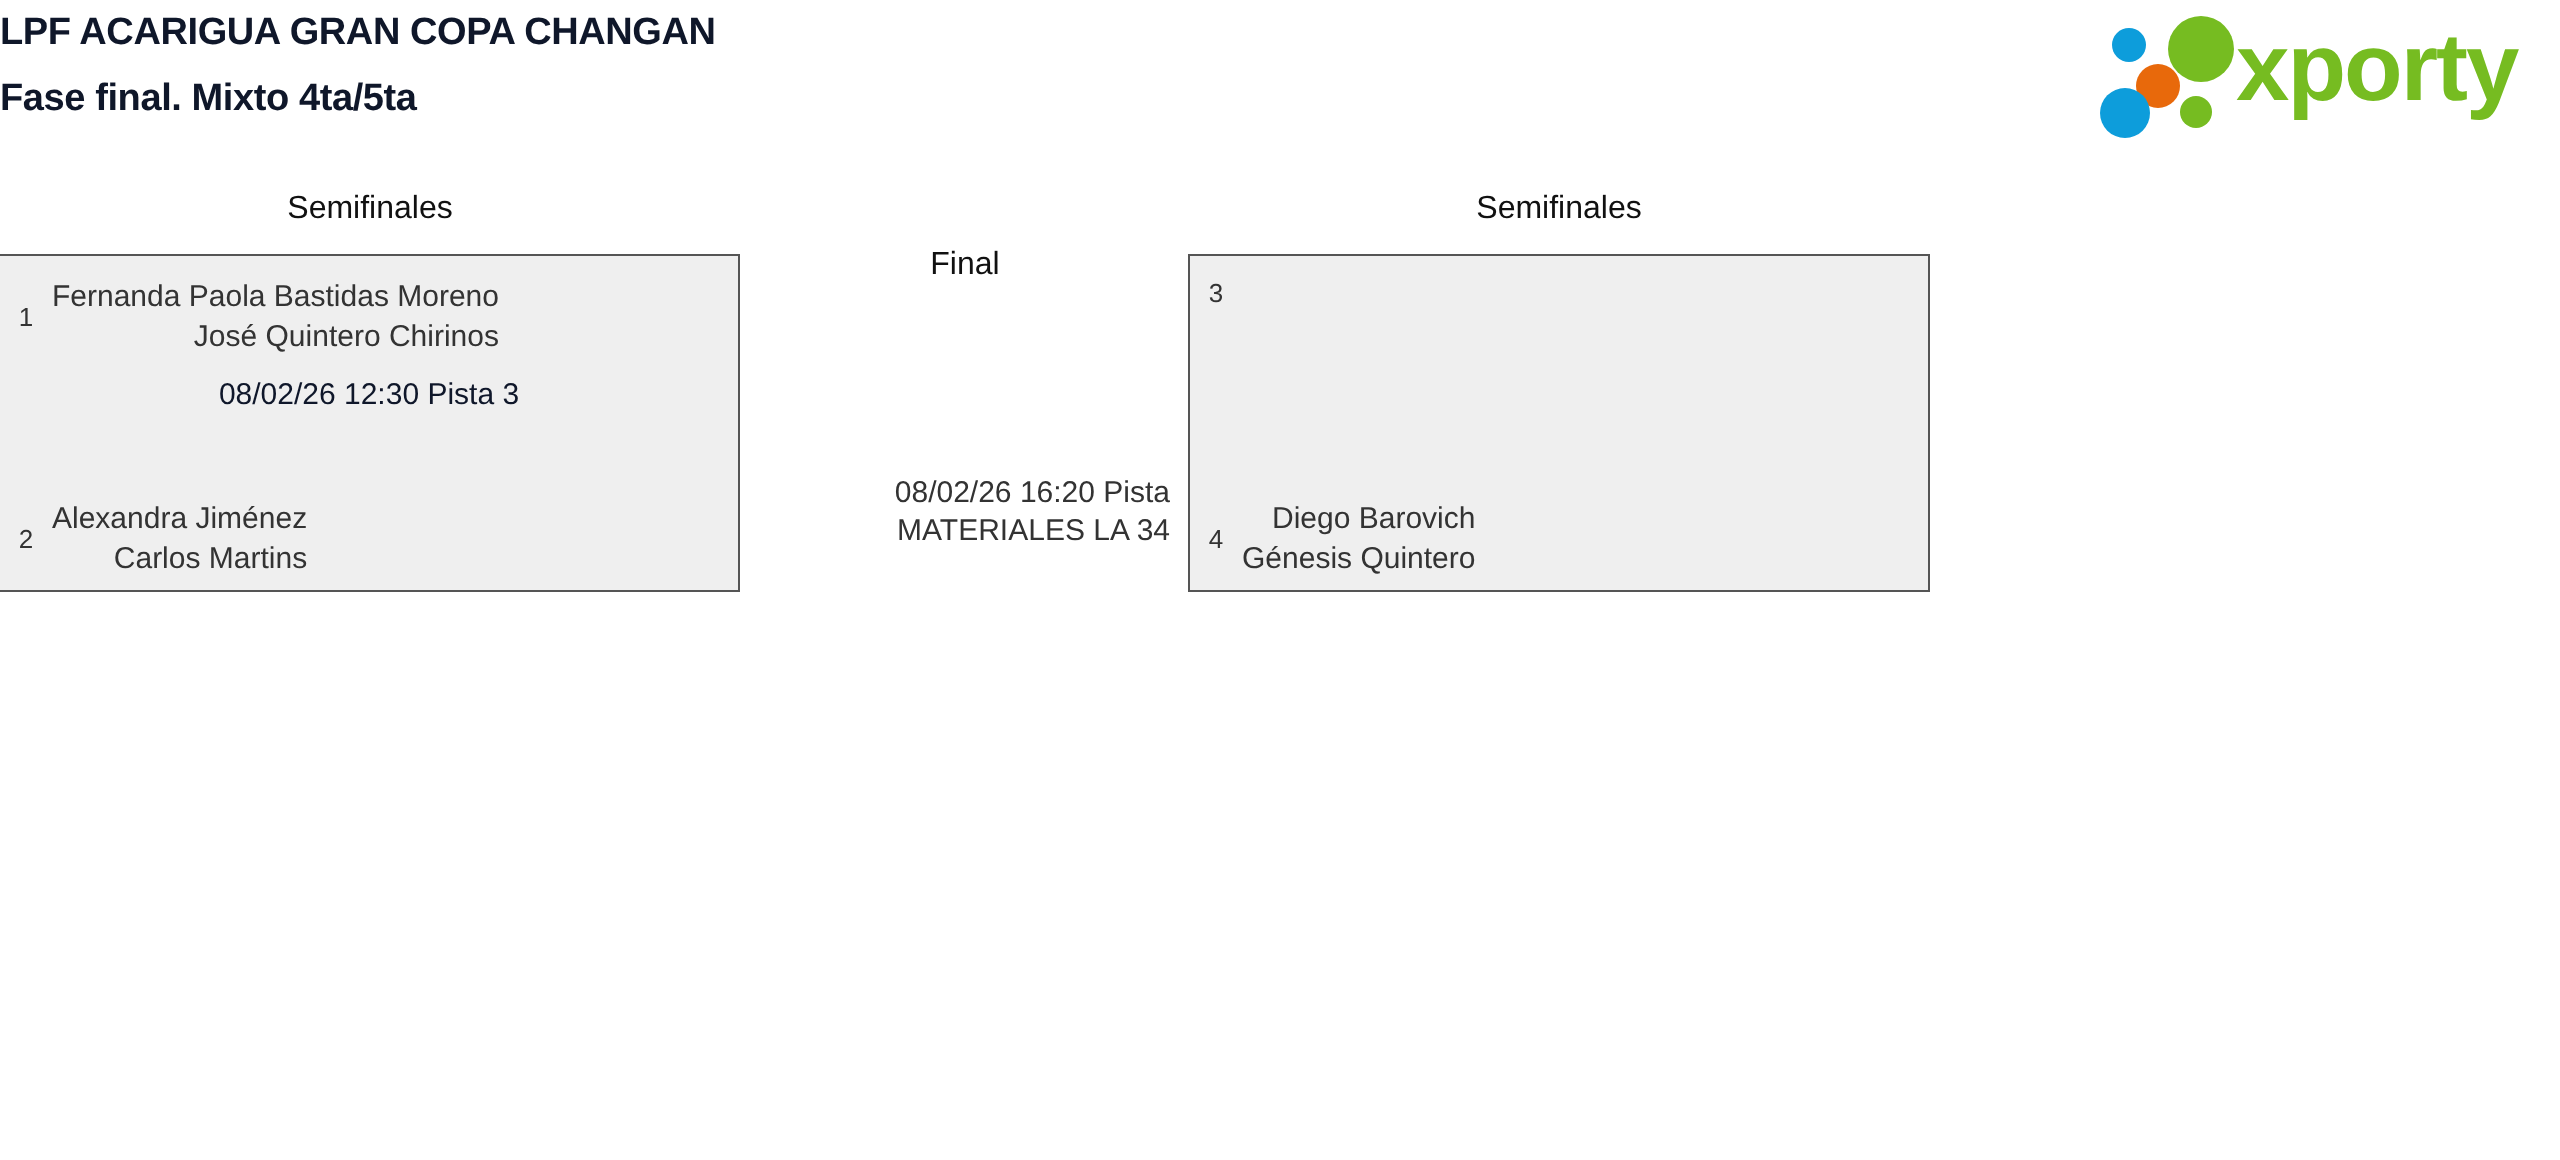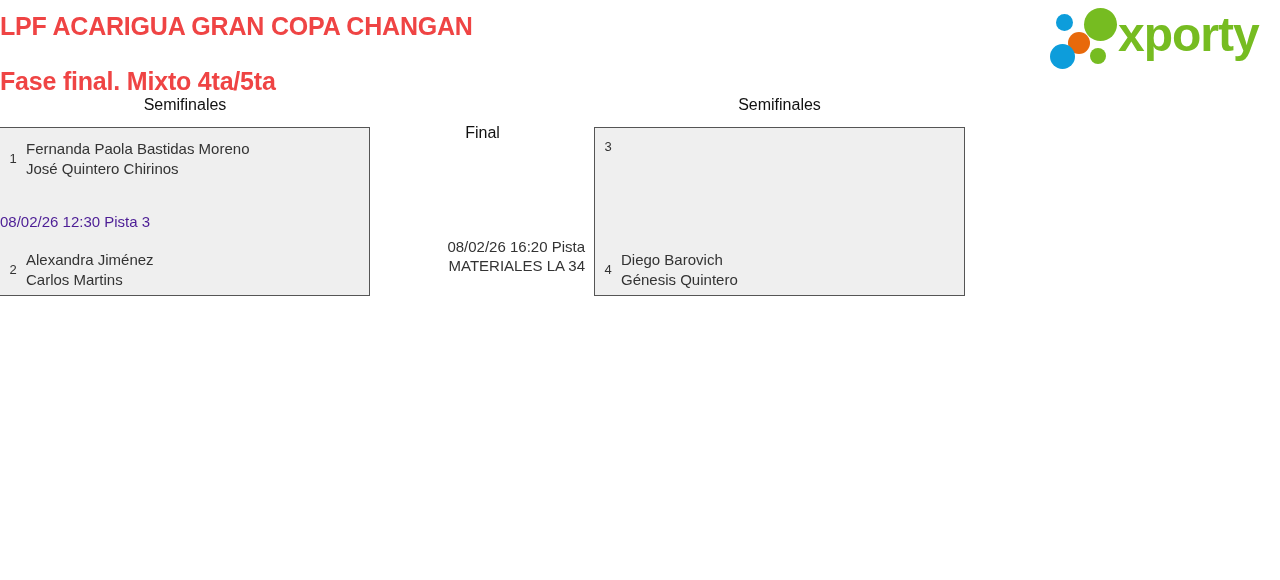--- a/index.html
+++ b/index.html
@@ -20,12 +20,12 @@
   .page-title {
     position: absolute;
     left: 0;
-    top: 10px;
+    top: 0;
     width: 760px;
-    font-size: 25px;
+    font-size: 19px;
     font-weight: bold;
     line-height: 33px;
-    color: #ef4444;
+    color: #0f172a;
     letter-spacing: -0.2px;
   }
   .page-title .line2 {

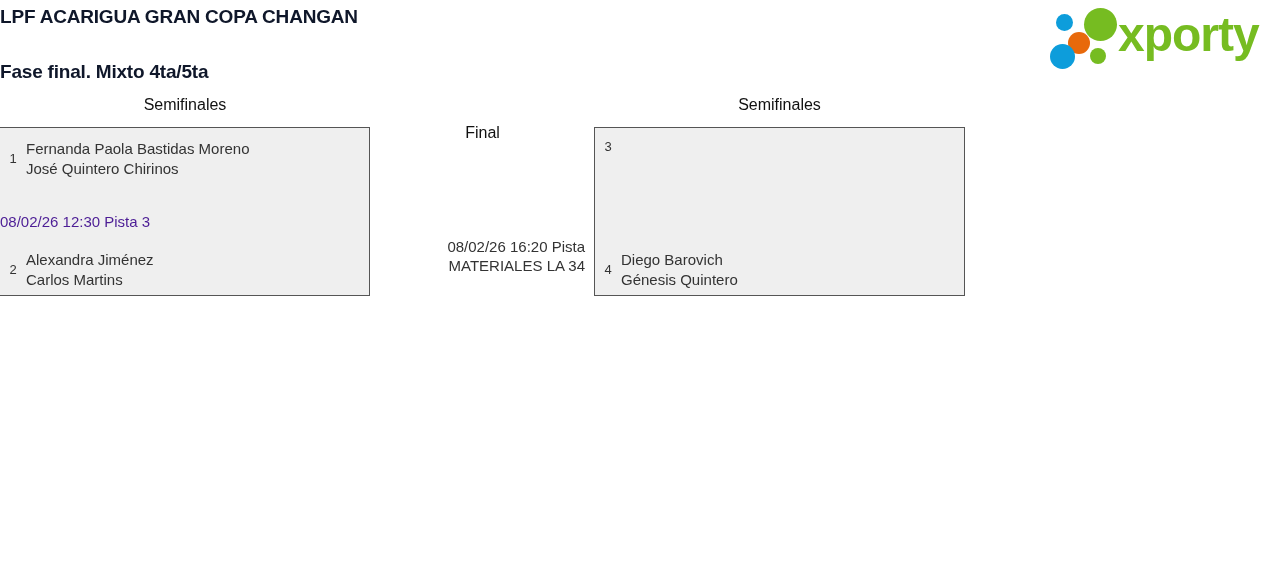--- a/index.html
+++ b/index.html
@@ -31,7 +31,6 @@
   .page-title .line2 {
     display: block;
     font-weight: bold;
-    margin-top: 22px;
   }
 
   

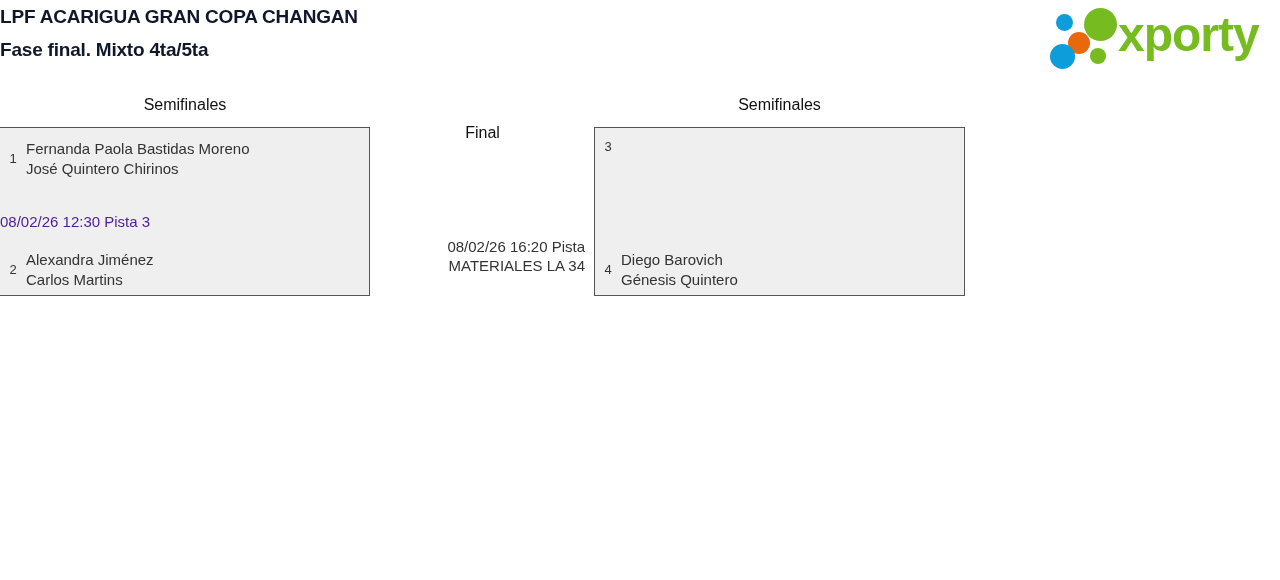--- a/index.html
+++ b/index.html
@@ -117,7 +117,7 @@
     color: #333333;
     white-space: nowrap;
   }
-  .team-names span { display: block; }
+  .team-names span { display: block; text-align: right; }
 
   .match-info {
     position: absolute;

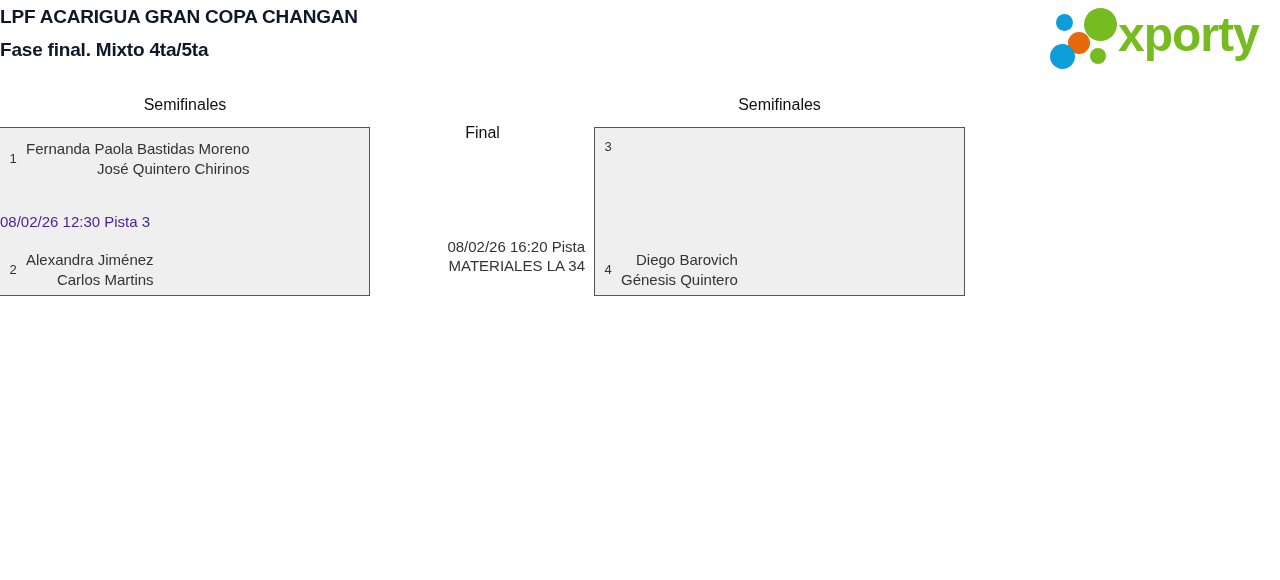--- a/index.html
+++ b/index.html
@@ -122,12 +122,12 @@
   .match-info {
     position: absolute;
     left: 0;
-    top: 84px;
+    top: 60px;
     width: 100%;
-    text-align: left;
+    text-align: center;
     font-size: 15px;
     line-height: 19px;
-    color: #4c1d95;
+    color: #0f172a;
   }
 
   .final-info {

